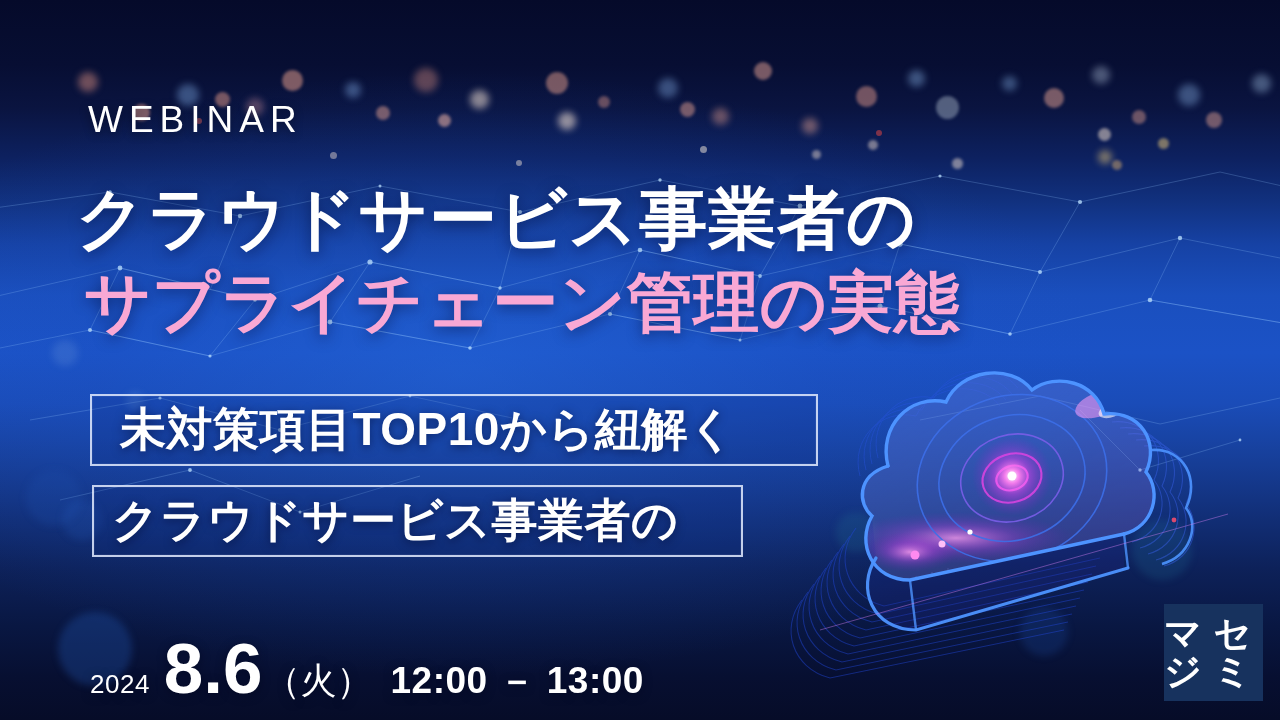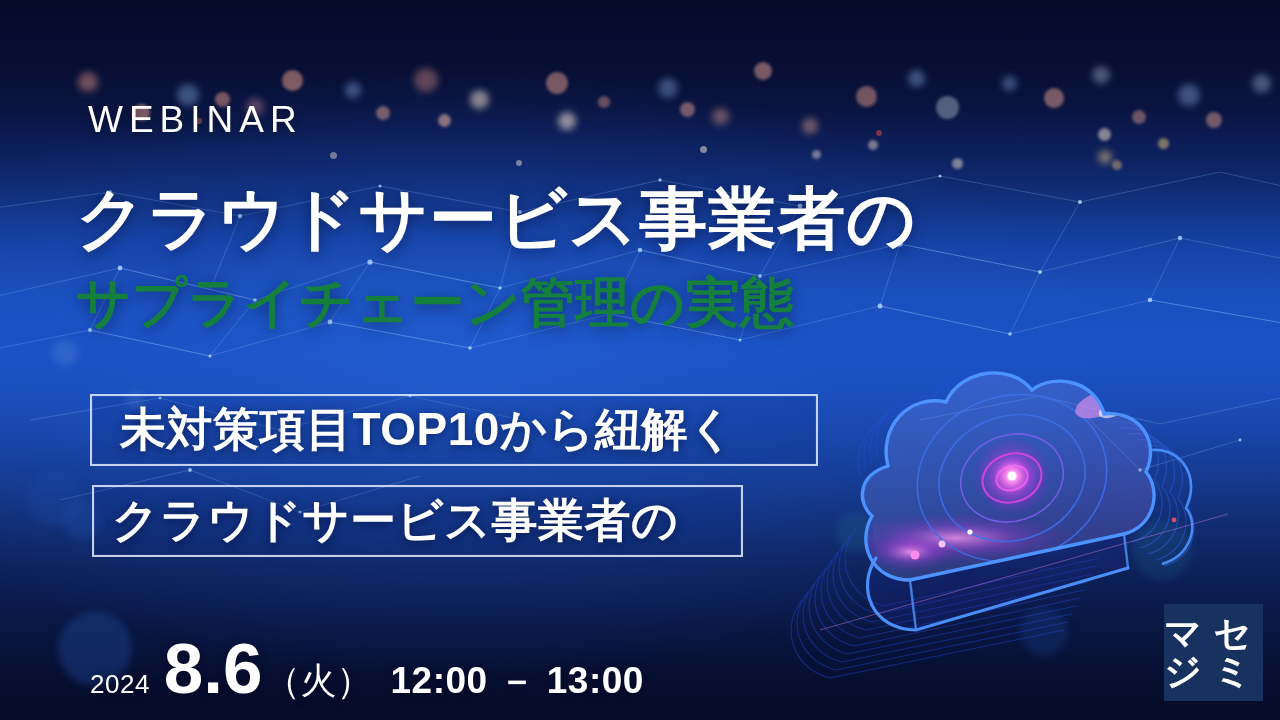--- a/index.html
+++ b/index.html
@@ -101,14 +101,15 @@
     white-space: nowrap;
   }
   .title-l2 {
-    font-size: 54px;
+    font-size: 66px;
     line-height: 92px;
     font-weight: 700;
-    color: #15803d;
+    color: #f9a8d4;
     letter-spacing: 0.5px;
     margin-top: -2px;
     text-shadow: 0 3px 14px rgba(0,10,50,0.5);
     white-space: nowrap;
+    margin-left: 8px;
   }
 
   .sub-box {

